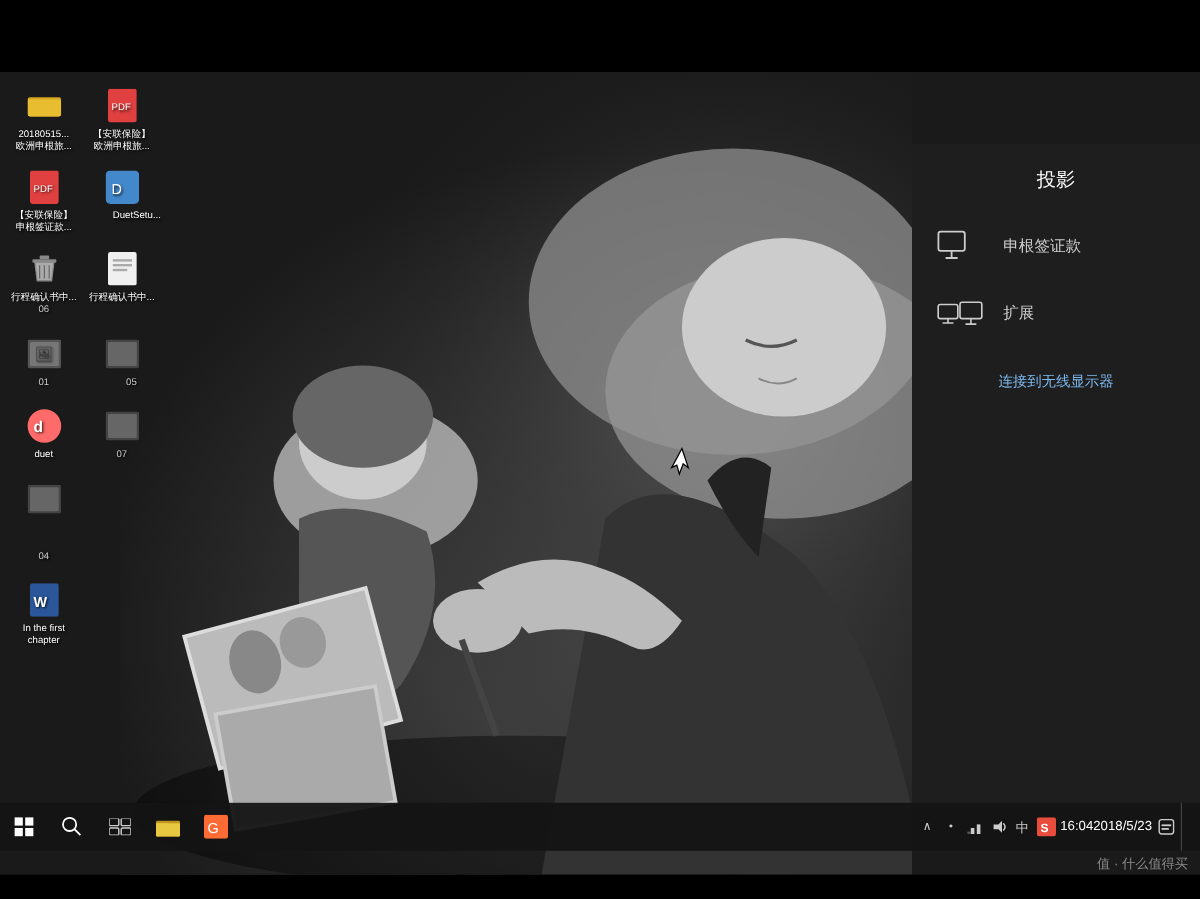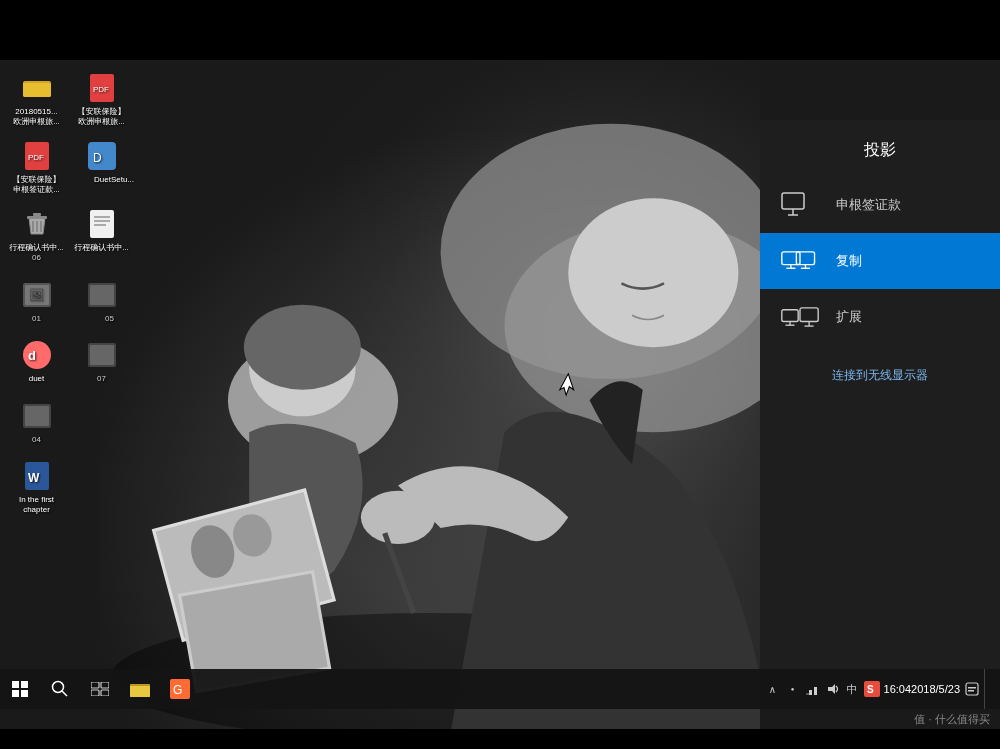--- a/index.html
+++ b/index.html
@@ -434,19 +434,6 @@
       <span style="color:#ccc; font-size:13px;">申根签证款</span>
     </div>
 
-    <div class="projection-item active">
-      <div class="proj-icon">
-        <svg width="44" height="28" viewBox="0 0 44 28">
-          <rect x="2" y="4" width="20" height="14" rx="2" stroke="#fff" fill="none" stroke-width="1.5"></rect>
-          <line x1="12" y1="18" x2="12" y2="22" stroke="#fff" stroke-width="1.5"></line>
-          <line x1="7" y1="22" x2="17" y2="22" stroke="#fff" stroke-width="1.5"></line>
-          <rect x="18" y="4" width="20" height="14" rx="2" stroke="#fff" fill="none" stroke-width="1.5"></rect>
-          <line x1="28" y1="18" x2="28" y2="22" stroke="#fff" stroke-width="1.5"></line>
-          <line x1="23" y1="22" x2="33" y2="22" stroke="#fff" stroke-width="1.5"></line>
-        </svg>
-      </div>
-      <span style="color:#fff; font-size:13px;">复制</span>
-    </div>
 
     <div class="projection-item">
       <div class="proj-icon">

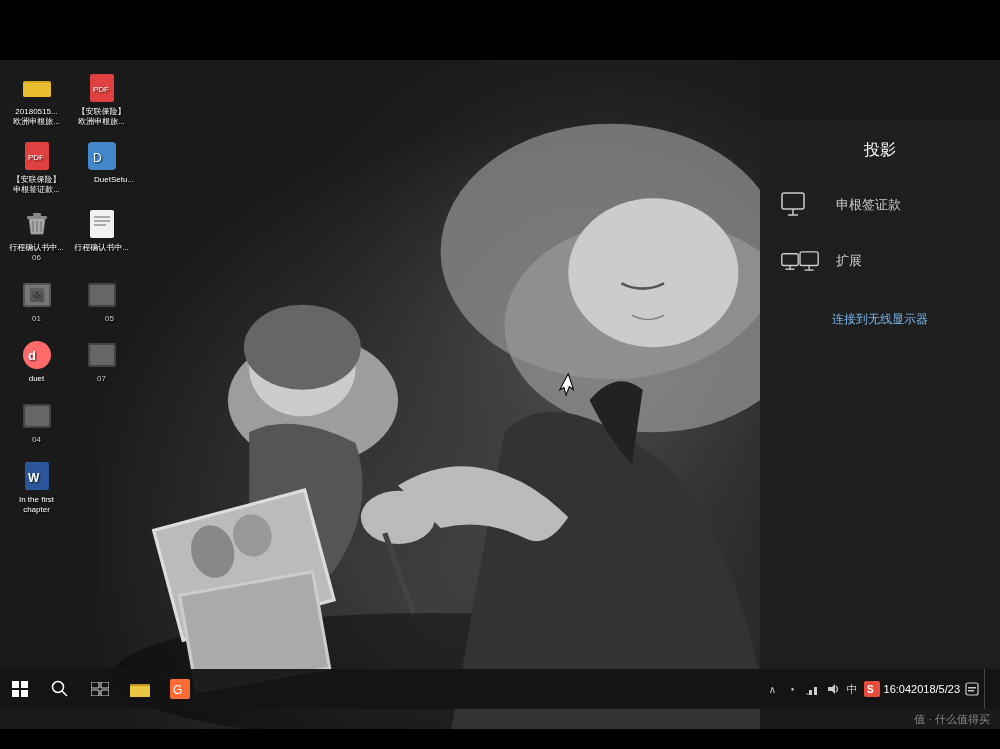--- a/index.html
+++ b/index.html
@@ -395,7 +395,7 @@
 
 
     <div style="display:flex; flex-direction:row; padding:4px 0 0 4px;">
-      <div class="desktop-icon" style="width:65px;">
+      <div class="desktop-icon" style="width:65px;gap:24px;">
         <div class="icon-image">
           <svg width="28" height="24" viewBox="0 0 28 24">
               <rect width="28" height="24" rx="2" fill="#444"></rect>

